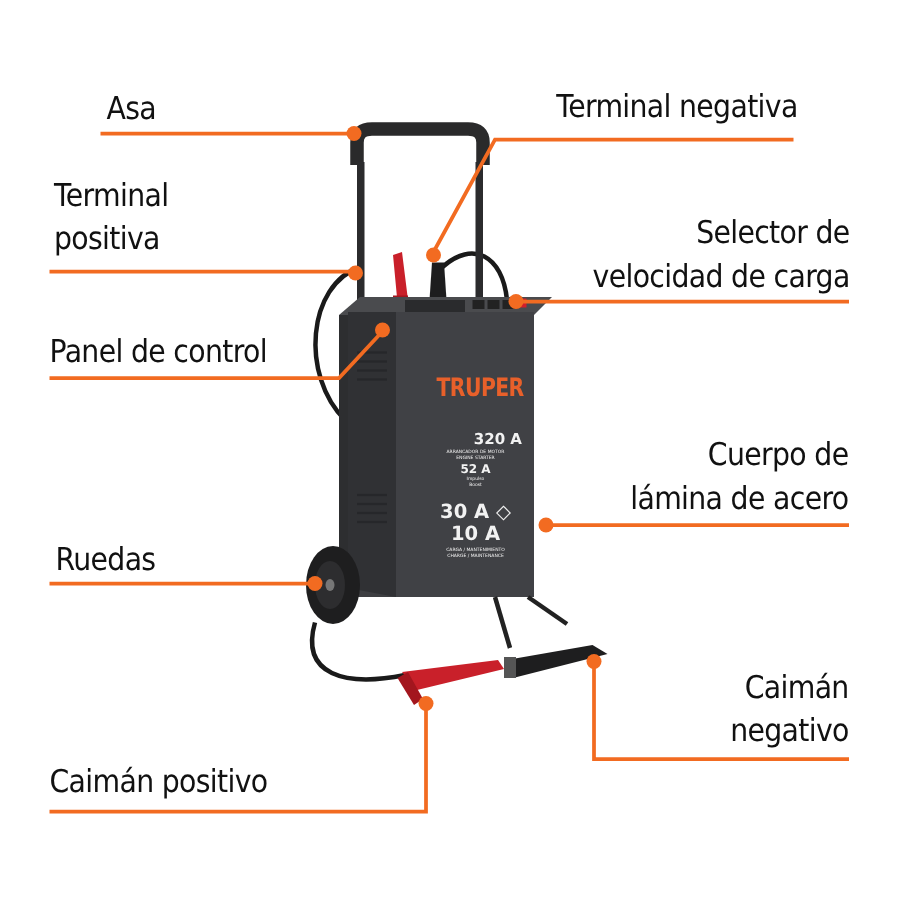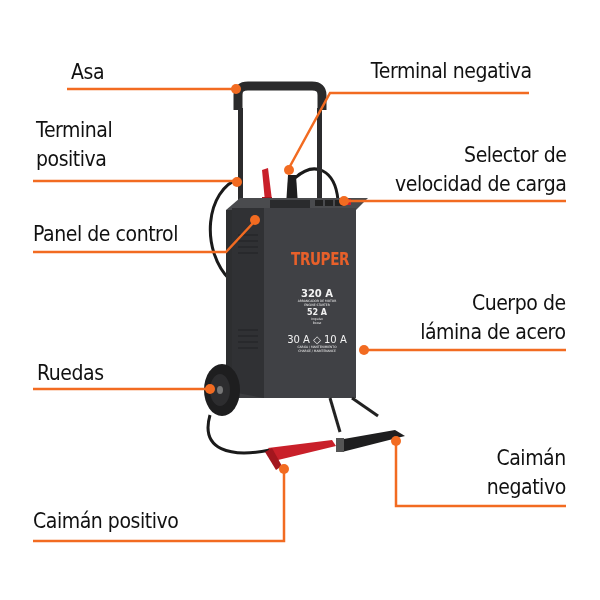--- a/index.html
+++ b/index.html
@@ -85,7 +85,7 @@
   <div style="position:absolute;left:291px;top:249px;color:#e8602a;font-family:'DejaVu Sans',sans-serif;font-weight:bold;font-size:17px;letter-spacing:-0.5px;transform:scaleX(0.8);transform-origin:left top;">TRUPER</div>
 
   <div style="position:absolute;left:286px;top:288px;width:62px;text-align:center;color:#f2f2f2;font-family:'DejaVu Sans',sans-serif;">
-    <div style="font-size:10px;font-weight:bold;">320 A</div>
+    <div style="font-size:10px;font-weight:bold;text-align:right;">320 A</div>
     <div style="font-size:3px;">ARRANCADOR DE MOTOR</div>
     <div style="font-size:3px;">ENGINE STARTER</div>
     <div style="font-size:8px;font-weight:bold;margin-top:1px;">52 A</div>

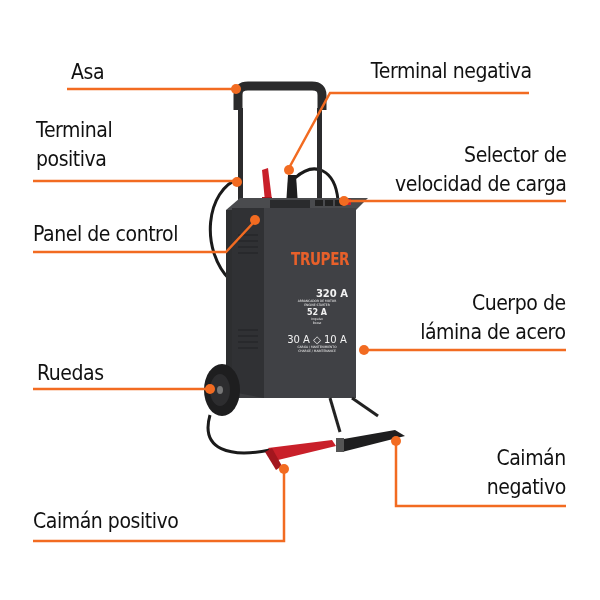--- a/index.html
+++ b/index.html
@@ -91,7 +91,7 @@
     <div style="font-size:8px;font-weight:bold;margin-top:1px;">52 A</div>
     <div style="font-size:3px;">Impulso</div>
     <div style="font-size:3px;">Boost</div>
-    <div style="font-size:10px;font-weight:normal;margin-top:9px;">30 A ◇ 10 A</div>
+    <div style="font-size:13px;font-weight:bold;margin-top:9px;">30 A ◇ 10 A</div>
     <div style="font-size:3px;">CARGA / MANTENIMIENTO</div>
     <div style="font-size:3px;">CHARGE / MAINTENANCE</div>
   </div>

